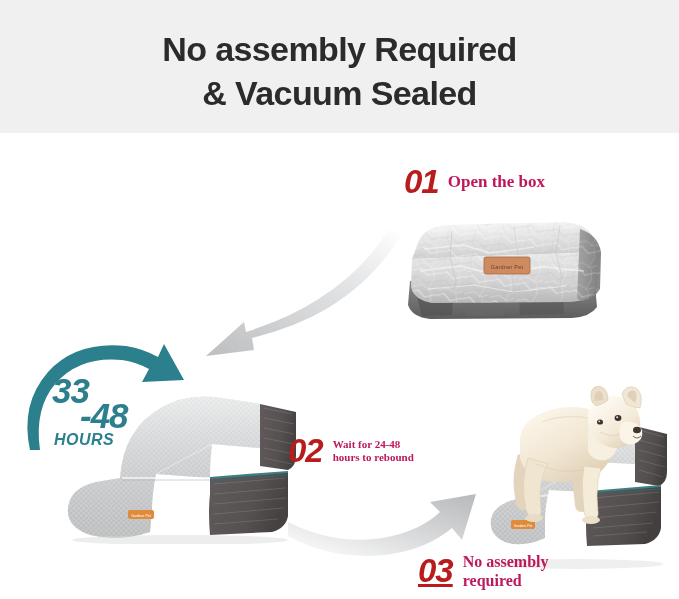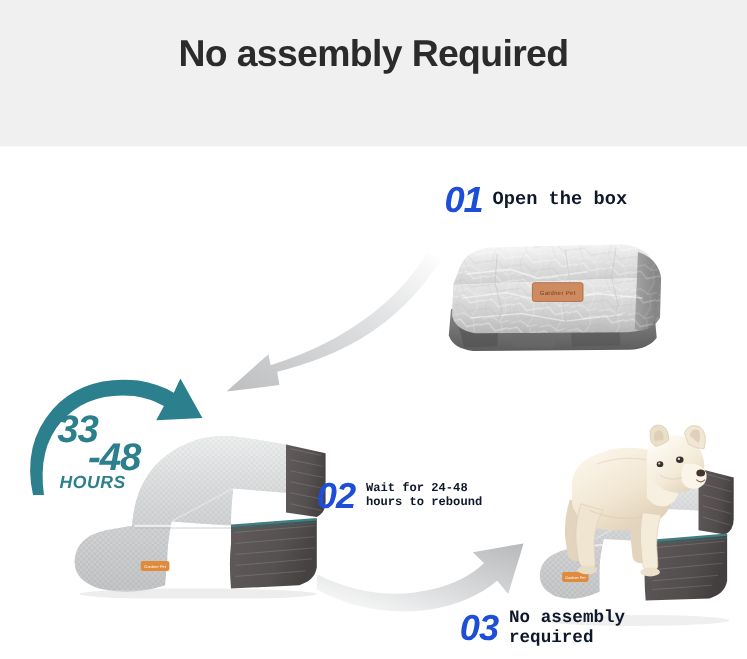--- a/index.html
+++ b/index.html
@@ -137,6 +137,7 @@
   <div class="header-band"></div>
   <div class="header-title">
     <span class="line">No assembly Required</span>
+    <span class="line">&amp; Vacuum Sealed</span>
   </div>
 
   <svg id="package" viewBox="0 0 215 103">

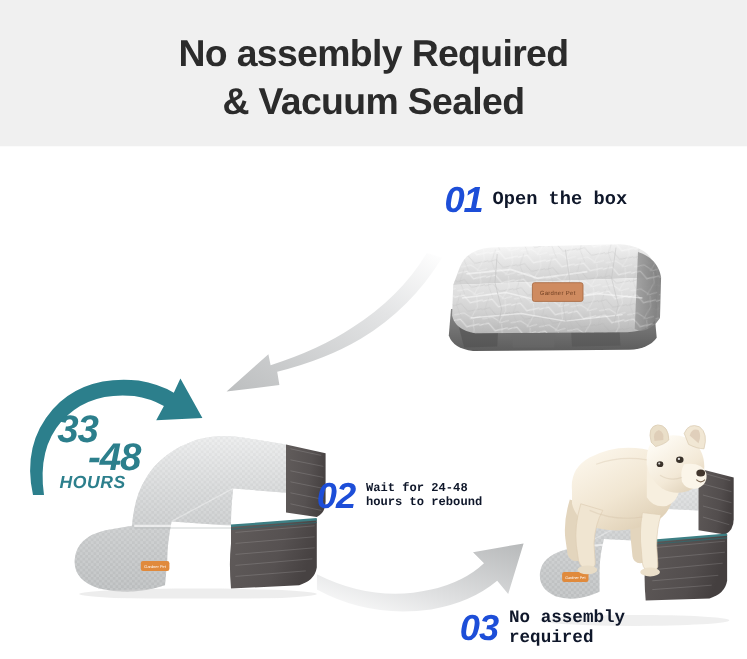--- a/index.html
+++ b/index.html
@@ -53,7 +53,7 @@
     font-family: "Liberation Sans", sans-serif;
     font-style: italic;
     font-weight: bold;
-    color: #1d4ed8;
+    color: #b91c1c;
     letter-spacing: -1px;
   }
   .step-text {

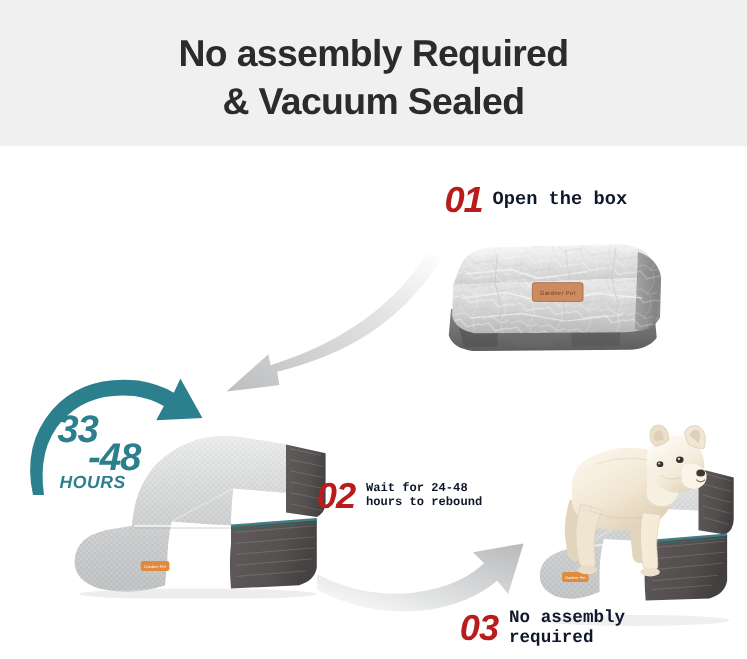--- a/index.html
+++ b/index.html
@@ -57,9 +57,9 @@
     letter-spacing: -1px;
   }
   .step-text {
-    font-family: Liberation Mono, monospace;
+    font-family: Liberation Serif, serif;
     font-weight: bold;
-    color: #0f172a;
+    color: #be185d;
     white-space: pre-line;
   }
 

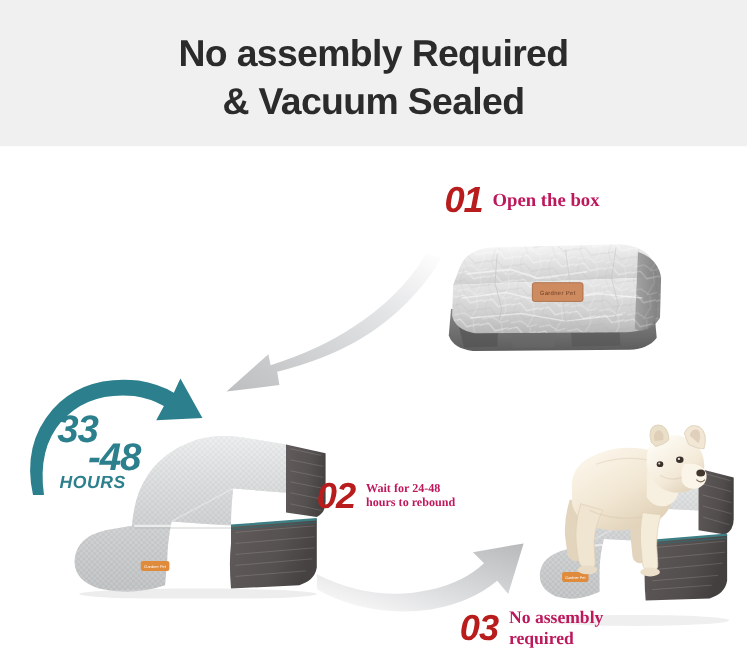--- a/index.html
+++ b/index.html
@@ -72,7 +72,7 @@
   #step-02 .step-text { font-size: 11px; margin-left: 10px; line-height: 1.22; }
 
   #step-03 { left: 418px; top: 552px; }
-  #step-03 .step-num  { font-size: 33px; }
+  #step-03 .step-num  { font-size: 33px; text-decoration: underline; }
   #step-03 .step-text { font-size: 16px; margin-left: 10px; line-height: 1.2; }
 
   

